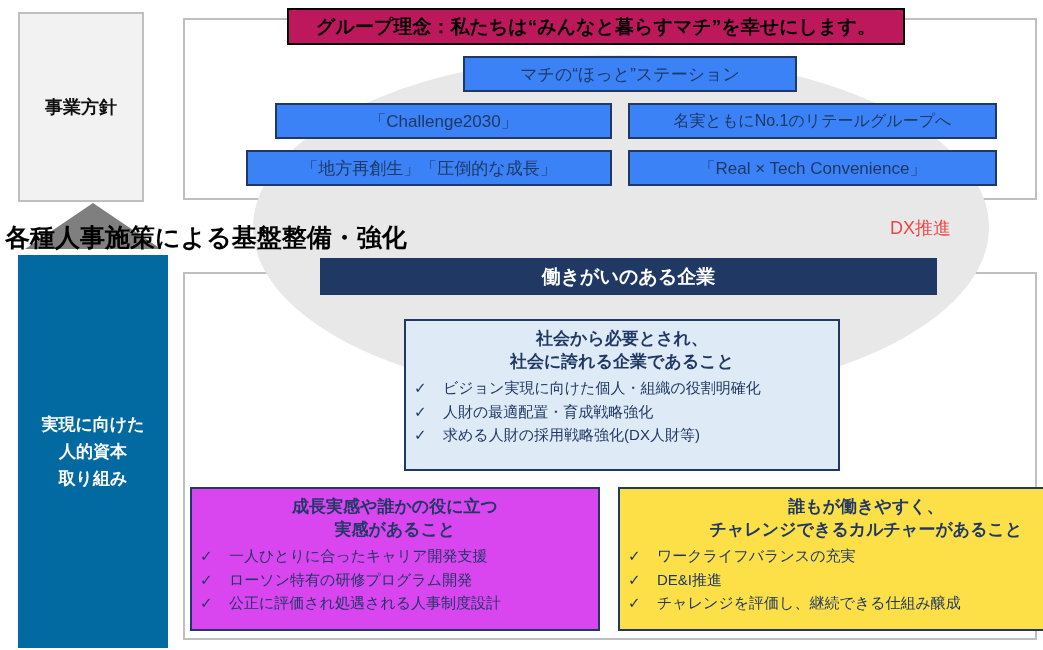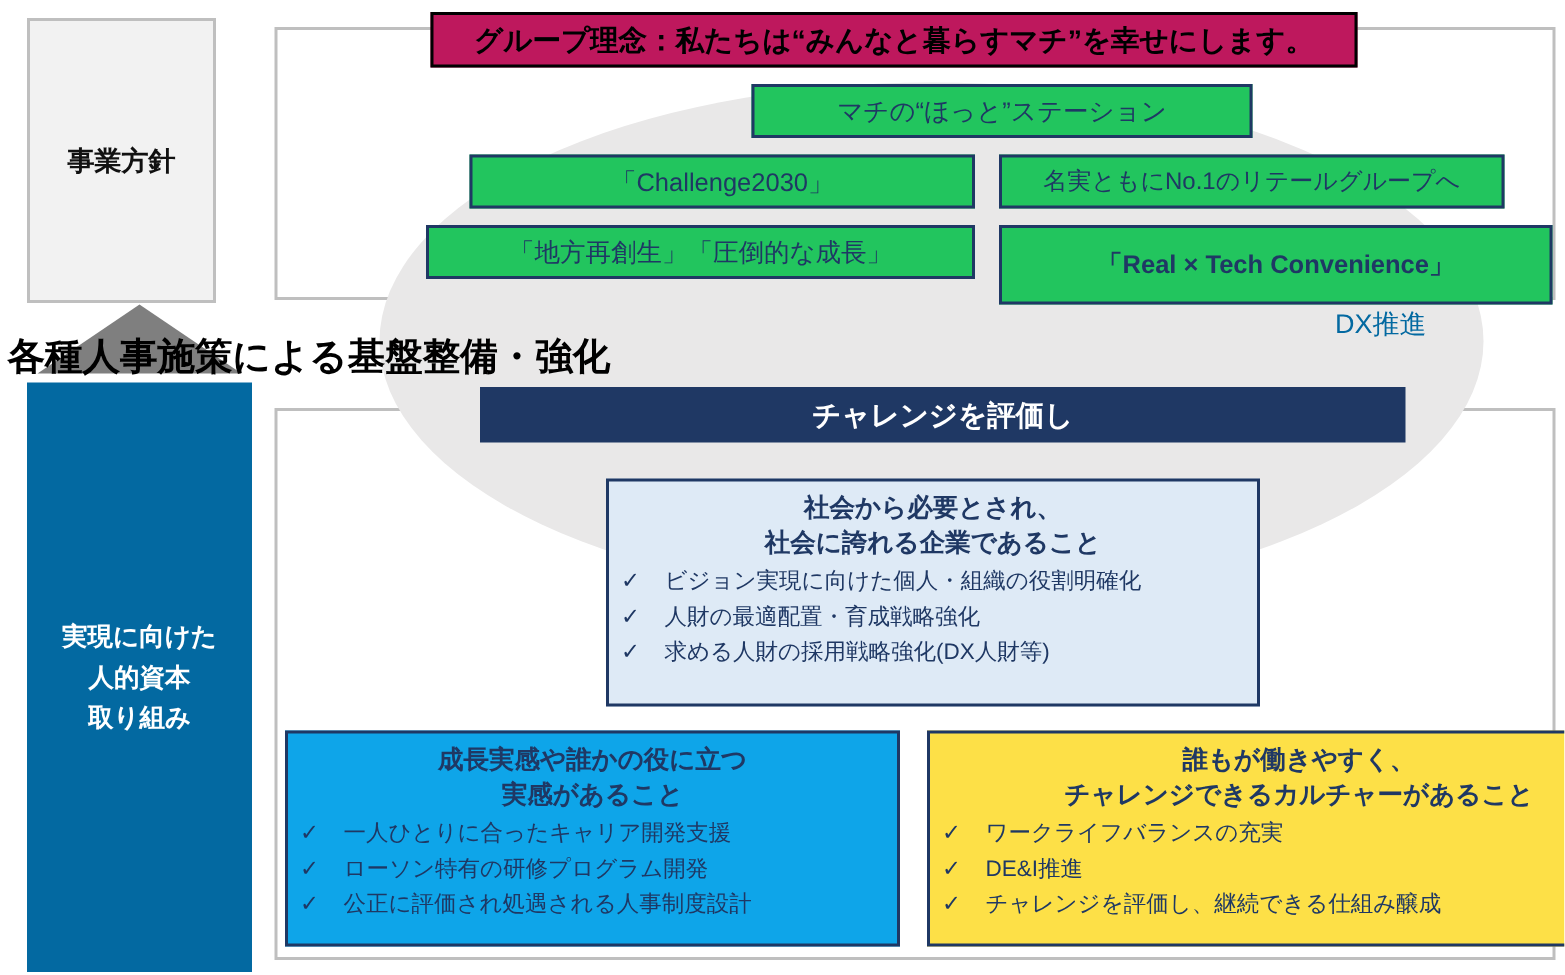--- a/index.html
+++ b/index.html
@@ -30,8 +30,8 @@
   .title-box{position:absolute;left:287px;top:8px;width:618px;height:37px;background:#be185d;
     border:2.5px solid #000000;box-sizing:border-box;display:flex;align-items:center;justify-content:center;
     font-size:19px;font-weight:bold;color:#000000;white-space:nowrap;}
-  .pbox{position:absolute;background:#22c55e;border:2px solid #1F3864;box-sizing:border-box;
-    display:flex;align-items:center;justify-content:center;color:#1F3864;font-size:17px;white-space:nowrap;margin-left:38px;}
+  .pbox{position:absolute;background:#3b82f6;border:2px solid #1F3864;box-sizing:border-box;
+    display:flex;align-items:center;justify-content:center;color:#1F3864;font-size:17px;white-space:nowrap;}
   .pbox-machi{left:463px;top:56px;width:334px;height:36px;}
   .pbox-challenge{left:275px;top:103px;width:337px;height:36px;}
   .pbox-no1{left:628px;top:103px;width:337px;height:36px;font-size:16px;}

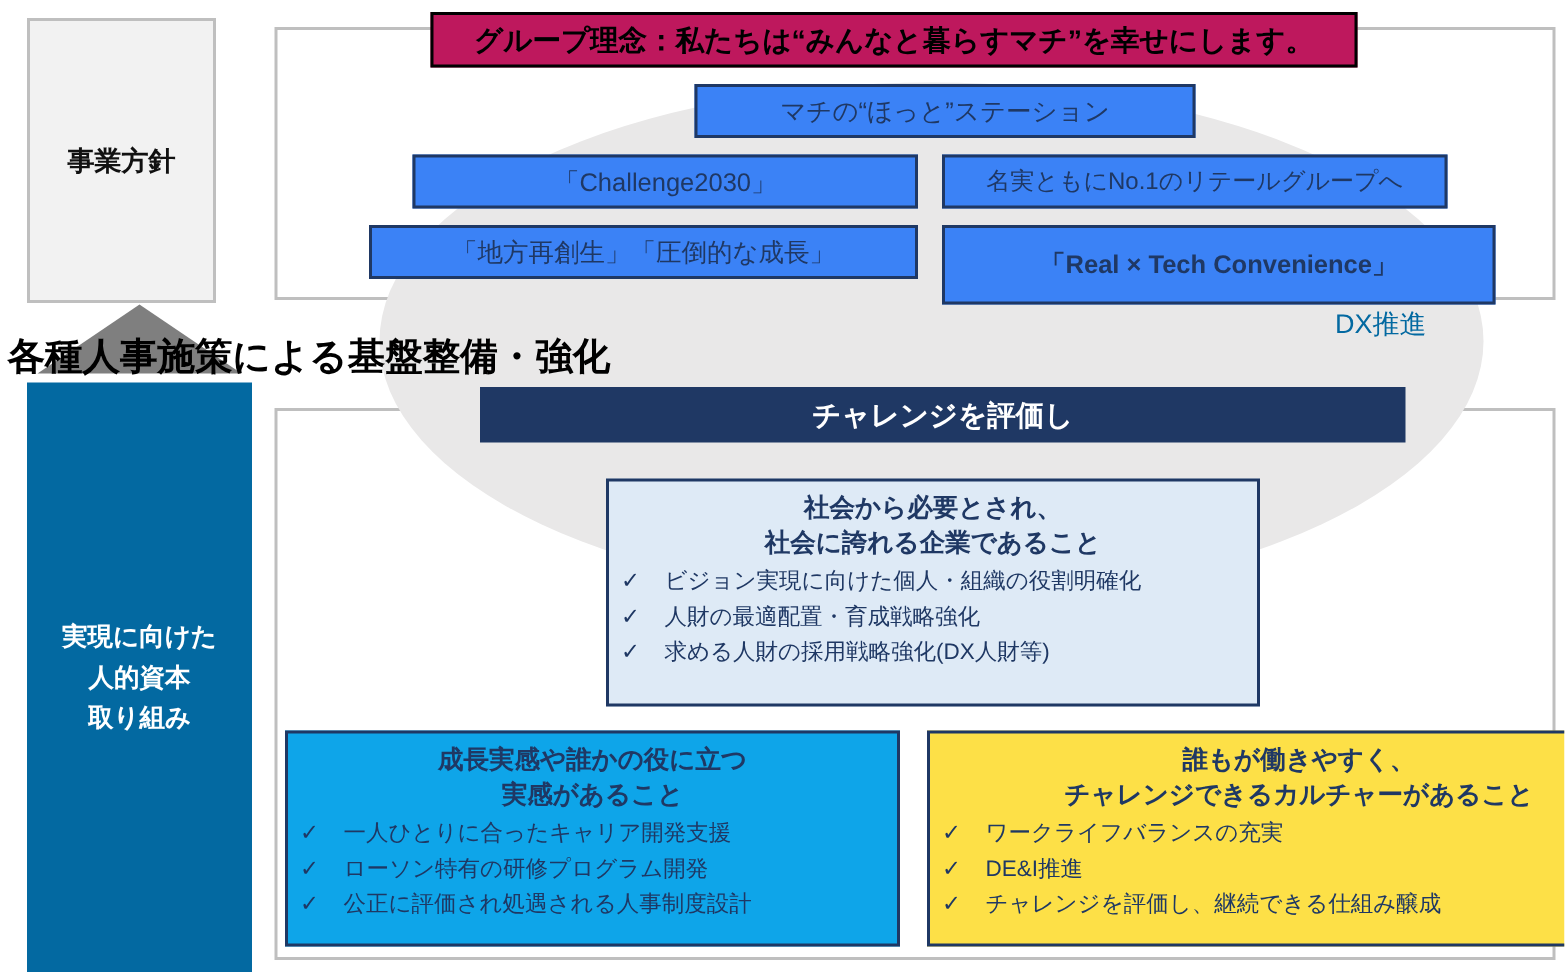--- a/index.html
+++ b/index.html
@@ -34,7 +34,7 @@
     display:flex;align-items:center;justify-content:center;color:#1F3864;font-size:17px;white-space:nowrap;}
   .pbox-machi{left:463px;top:56px;width:334px;height:36px;}
   .pbox-challenge{left:275px;top:103px;width:337px;height:36px;}
-  .pbox-no1{left:628px;top:103px;width:337px;height:36px;font-size:16px;}
+  .pbox-no1{left:628px;top:103px;width:369px;height:36px;font-size:16px;}
   .pbox-chihou{left:246px;top:150px;width:366px;height:36px;}
   .pbox-realtech{left:628px;top:150px;width:369px;height:53px;font-weight:bold;}
 

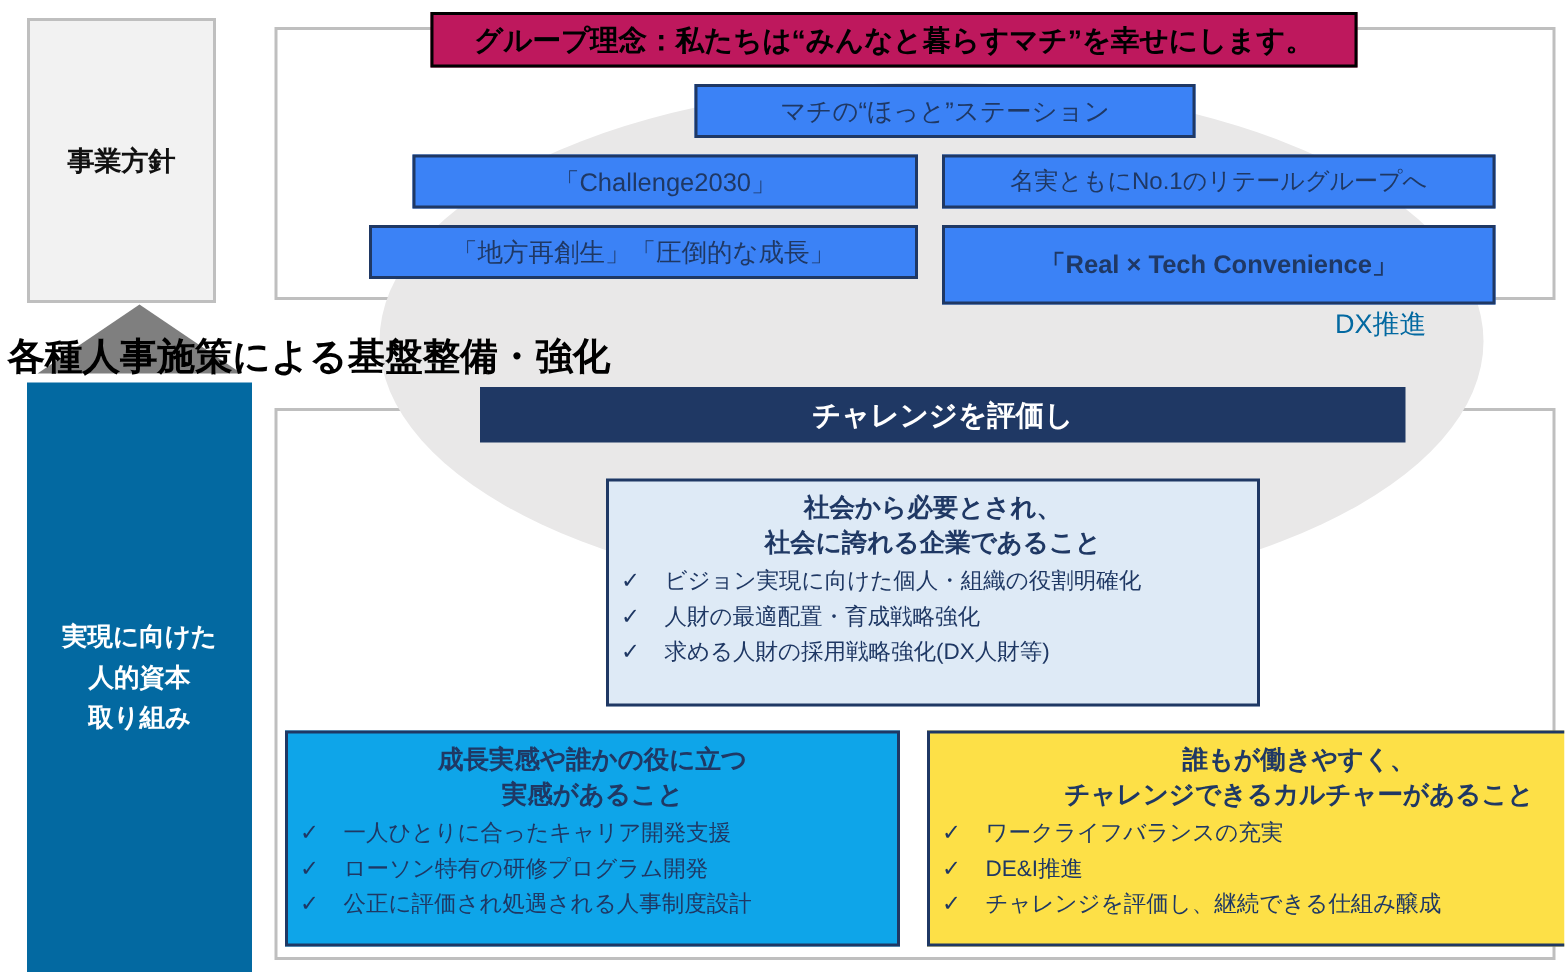--- a/index.html
+++ b/index.html
@@ -36,7 +36,7 @@
   .pbox-challenge{left:275px;top:103px;width:337px;height:36px;}
   .pbox-no1{left:628px;top:103px;width:369px;height:36px;font-size:16px;}
   .pbox-chihou{left:246px;top:150px;width:366px;height:36px;}
-  .pbox-realtech{left:628px;top:150px;width:369px;height:53px;font-weight:bold;}
+  .pbox-realtech{left:628px;top:150px;width:369px;height:36px;}
 
   
   .banner{position:absolute;left:320px;top:258px;width:617px;height:37px;background:#1F3864;

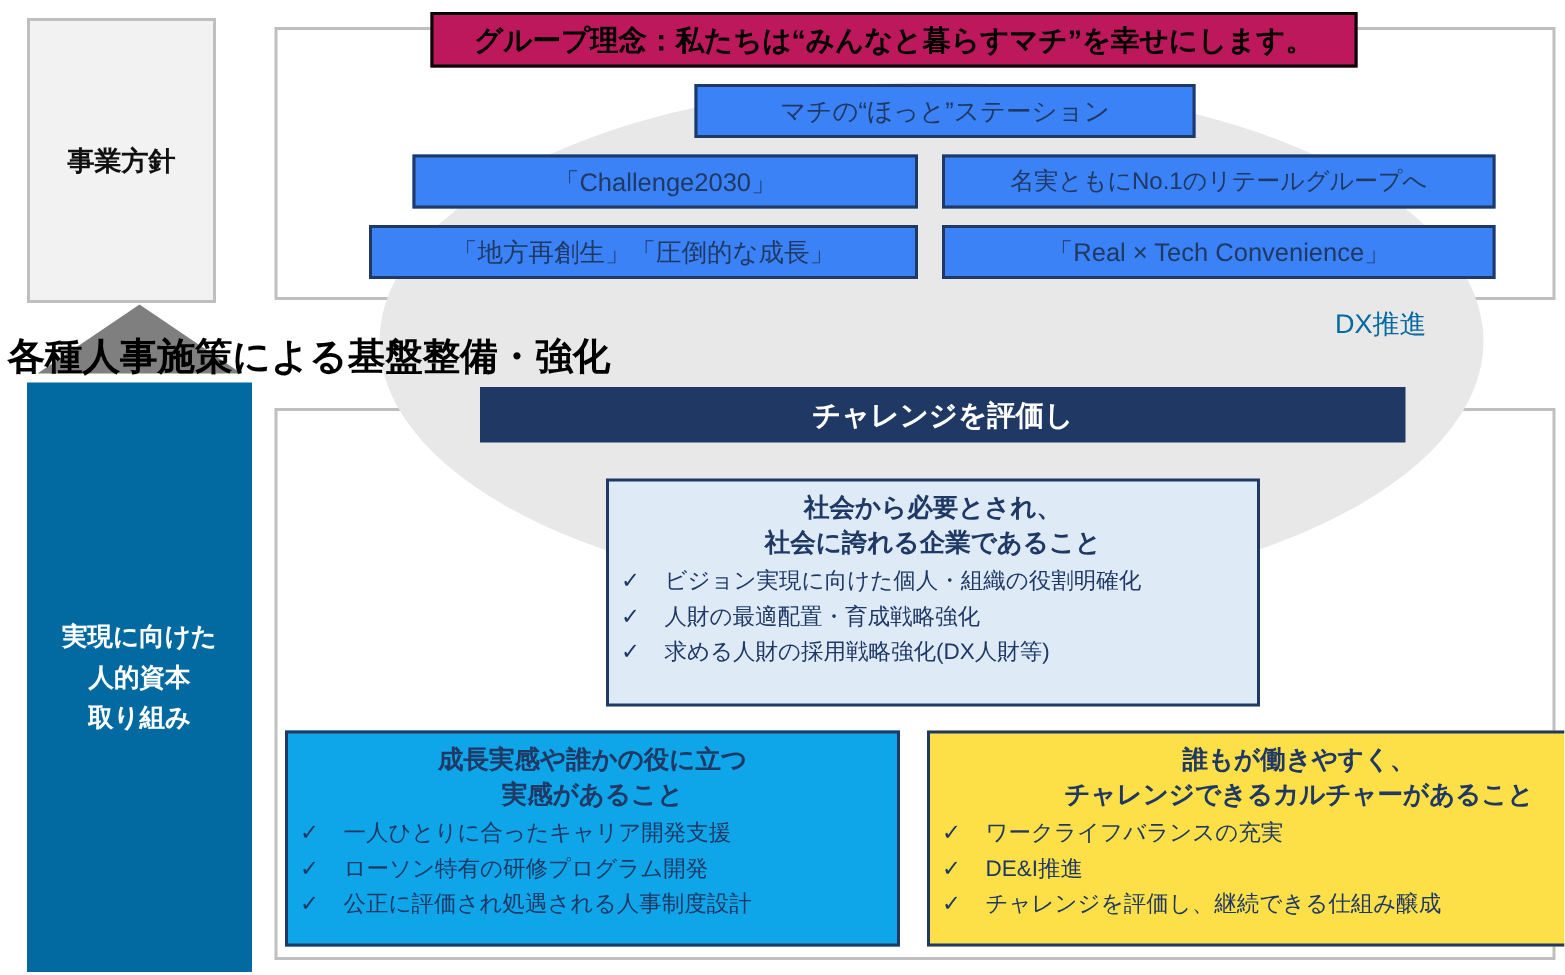--- a/index.html
+++ b/index.html
@@ -21,7 +21,7 @@
   .up-triangle{position:absolute;left:25px;top:203px;width:0;height:0;
     border-left:68px solid transparent;border-right:68px solid transparent;border-bottom:46px solid #7F7F7F;}
   .foundation-label{position:absolute;left:5px;top:221px;font-size:25px;font-weight:bold;color:#000000;white-space:nowrap;}
-  .dx-label{position:absolute;left:890px;top:204px;font-size:18px;color:#0369a1;white-space:nowrap;}
+  .dx-label{position:absolute;left:890px;top:216px;font-size:18px;color:#ef4444;white-space:nowrap;}
   .blue-side{position:absolute;left:18px;top:255px;width:150px;height:393px;background:#0369a1;
     display:flex;flex-direction:column;align-items:center;justify-content:center;
     color:#ffffff;font-weight:bold;font-size:17px;line-height:27px;text-align:center;}

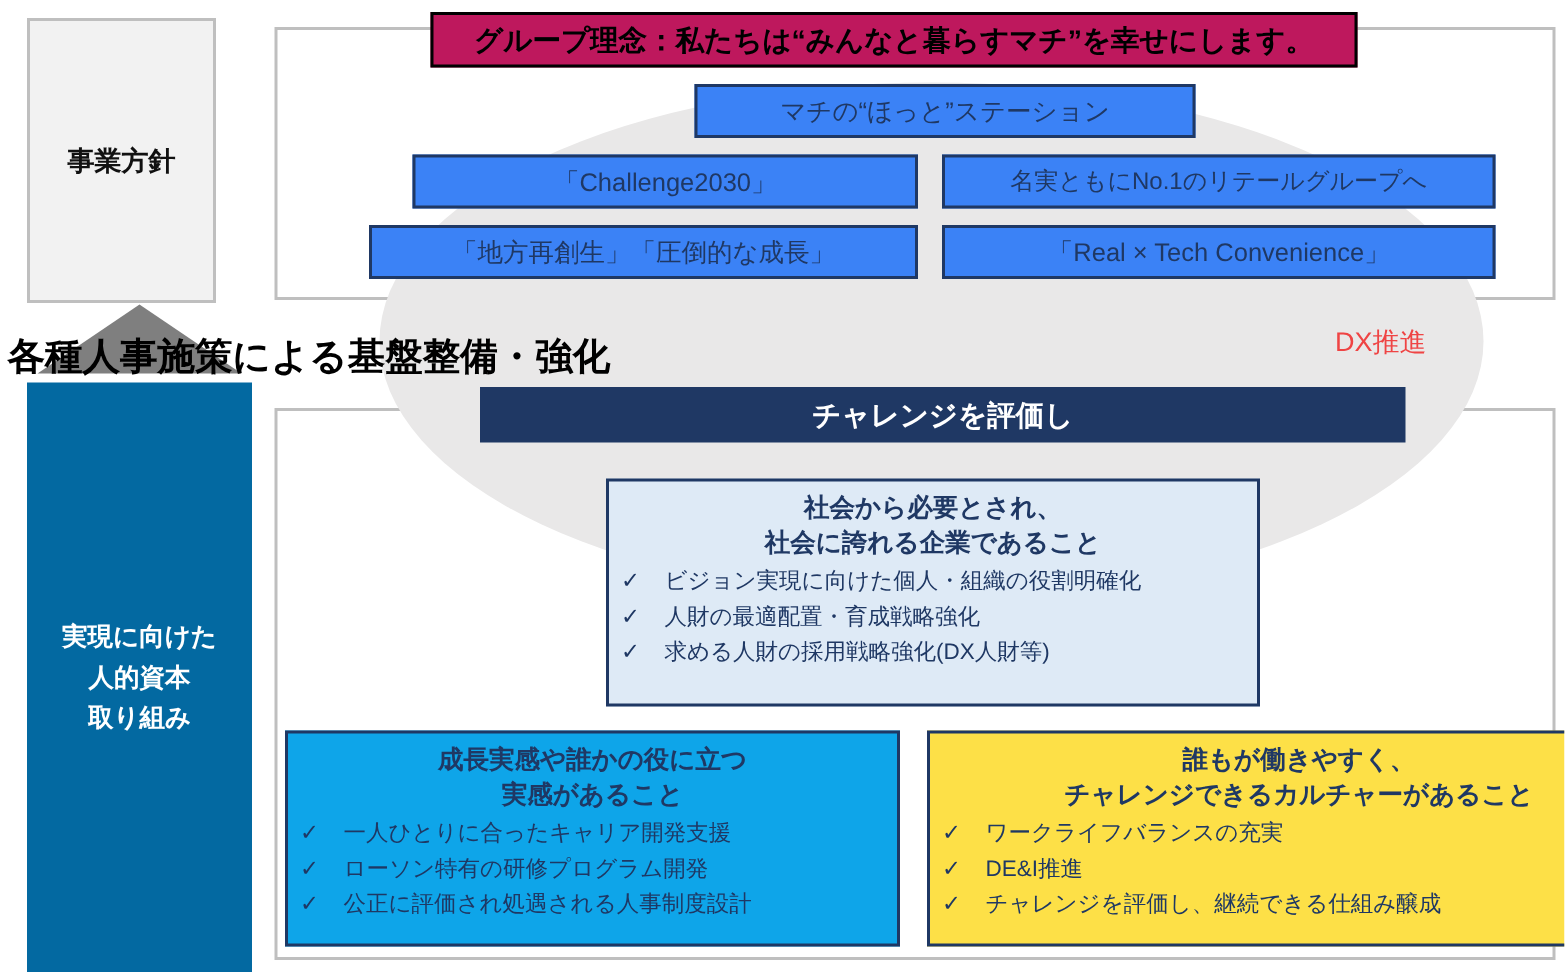--- a/index.html
+++ b/index.html
@@ -95,7 +95,7 @@
   </div>
 
   <div class="banner">
-    <span>チャレンジを評価し</span>
+    <span>働きがいのある企業</span>
   </div>
 
   <div class="card card-social">

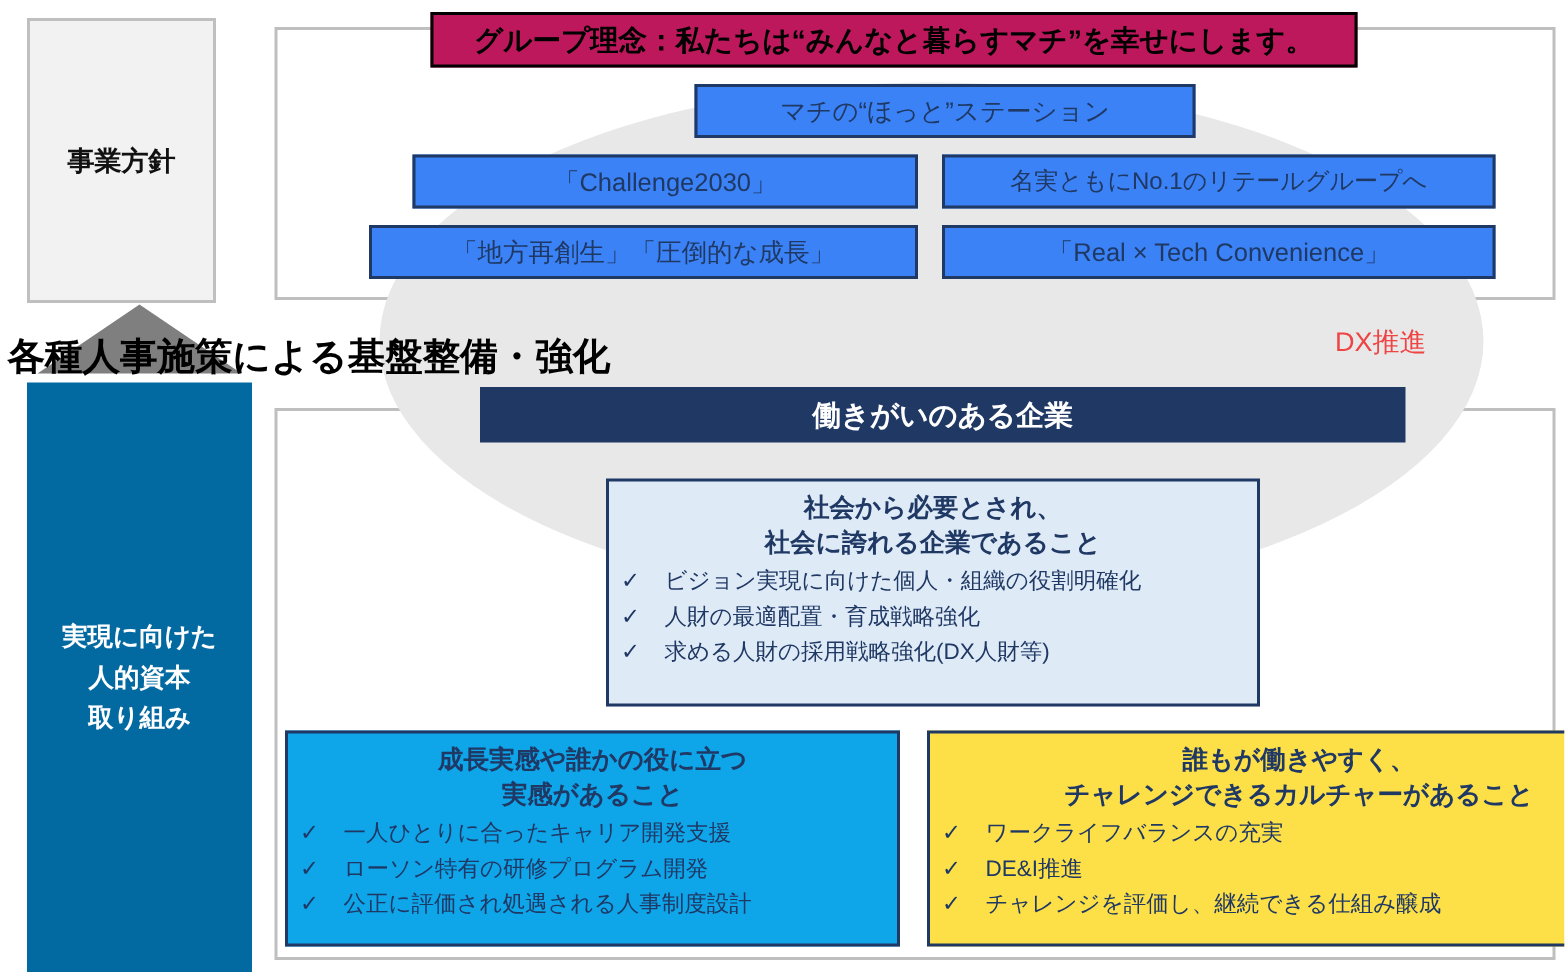--- a/index.html
+++ b/index.html
@@ -45,7 +45,7 @@
   
   .card{position:absolute;border:2px solid #1F3864;box-sizing:border-box;color:#1F3864;padding:6px 8px 4px 8px;}
   .card-social{left:404px;top:319px;width:436px;height:152px;background:#DEEAF6;}
-  .card-growth{left:190px;top:487px;width:410px;height:144px;background:#0ea5e9;}
+  .card-growth{left:190px;top:487px;width:410px;height:144px;background:#d946ef;}
   .card-culture{left:618px;top:487px;width:496px;height:144px;background:#fde047;}
   .card-title{text-align:center;font-weight:bold;font-size:17px;line-height:23px;}
   .card-items{margin-top:3px;}

